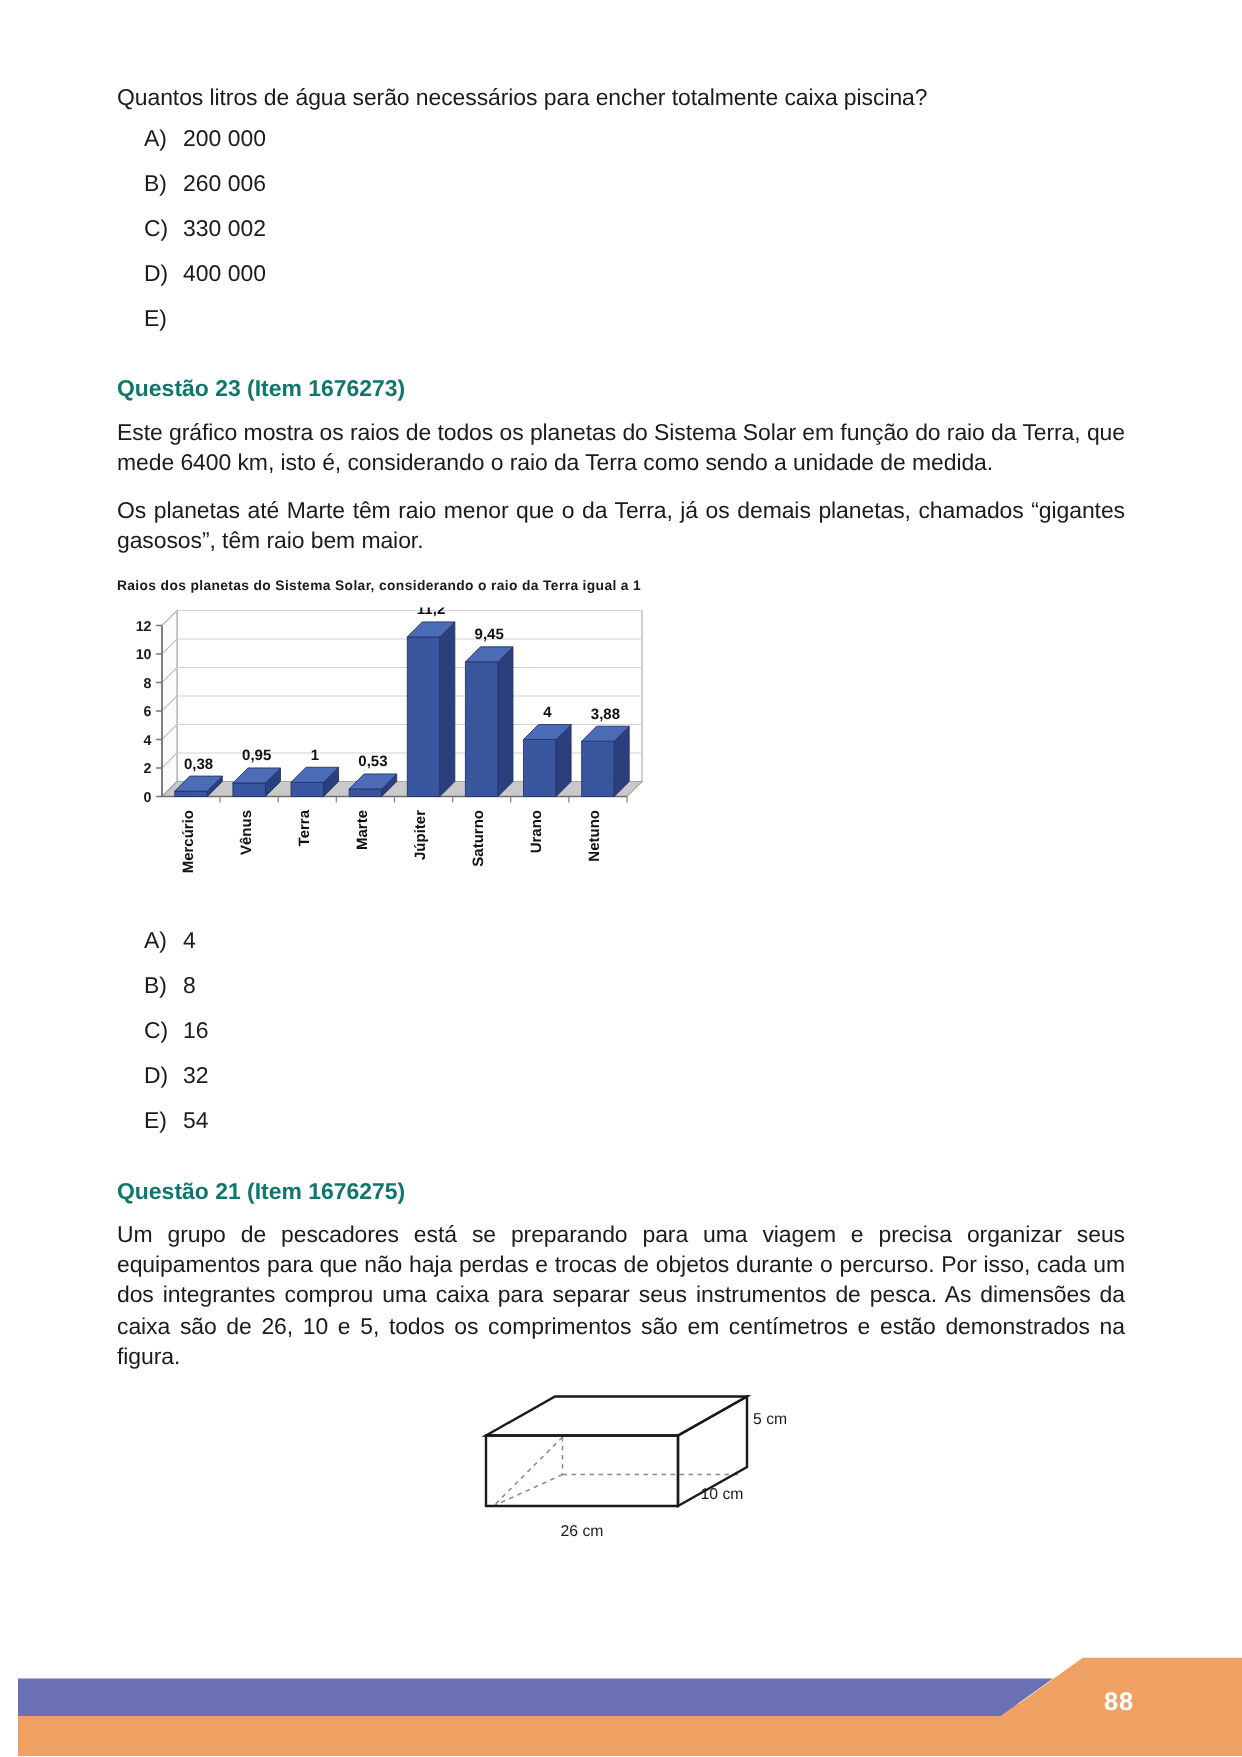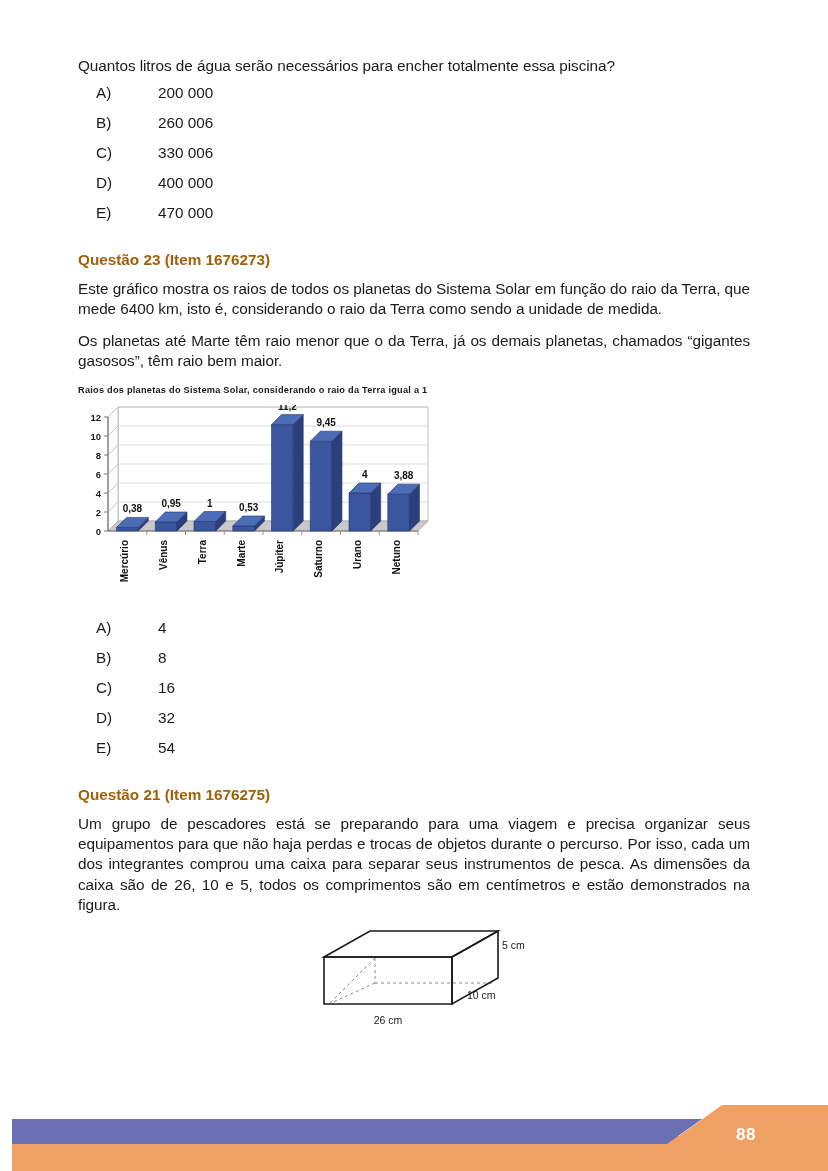--- a/index.html
+++ b/index.html
@@ -129,7 +129,7 @@
 
   <div class="content">
 
-    <p class="body-text">Quantos litros de água serão necessários para encher totalmente essa piscina?</p>
+    <p class="body-text">Quantos litros de água serão necessários para encher totalmente caixa piscina?</p>
 
     <ol class="options">
       <li>

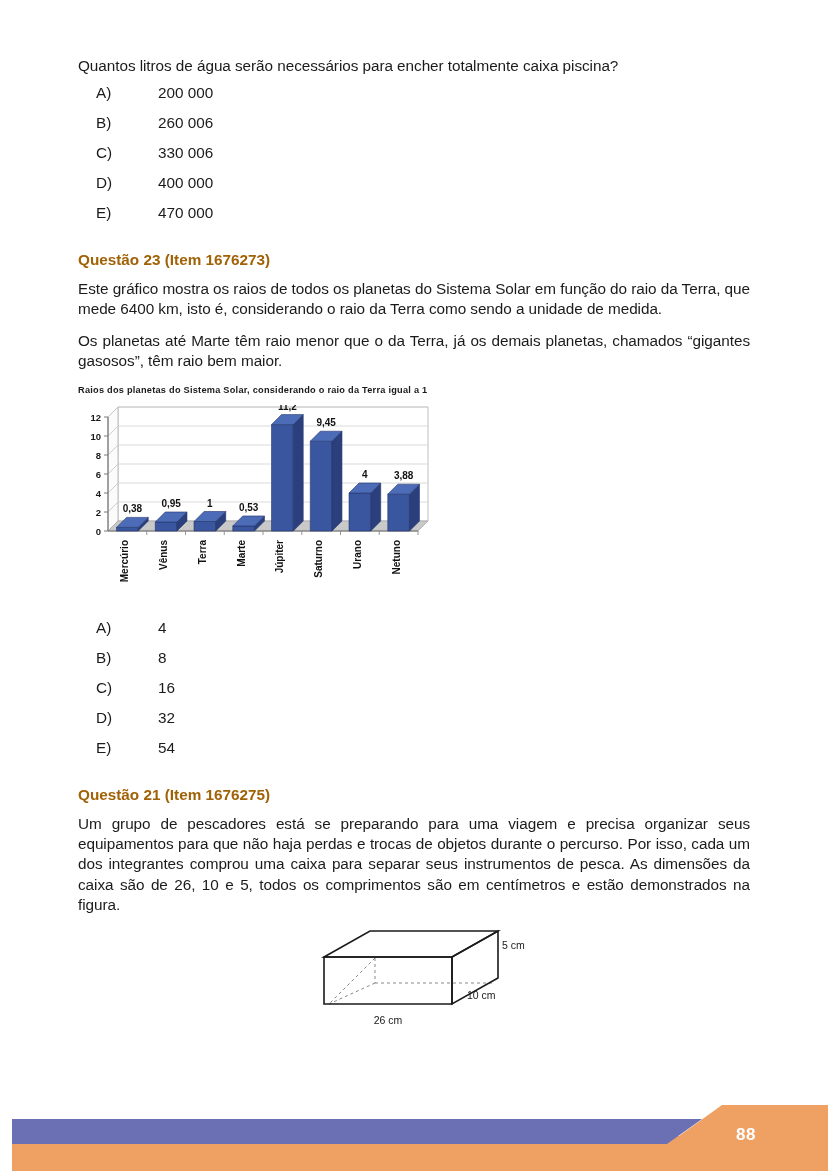--- a/index.html
+++ b/index.html
@@ -70,7 +70,6 @@
   }
   ol.options li .opt-text {
     flex: 1 1 auto;
-    margin-left: 36px;
   }
 
   

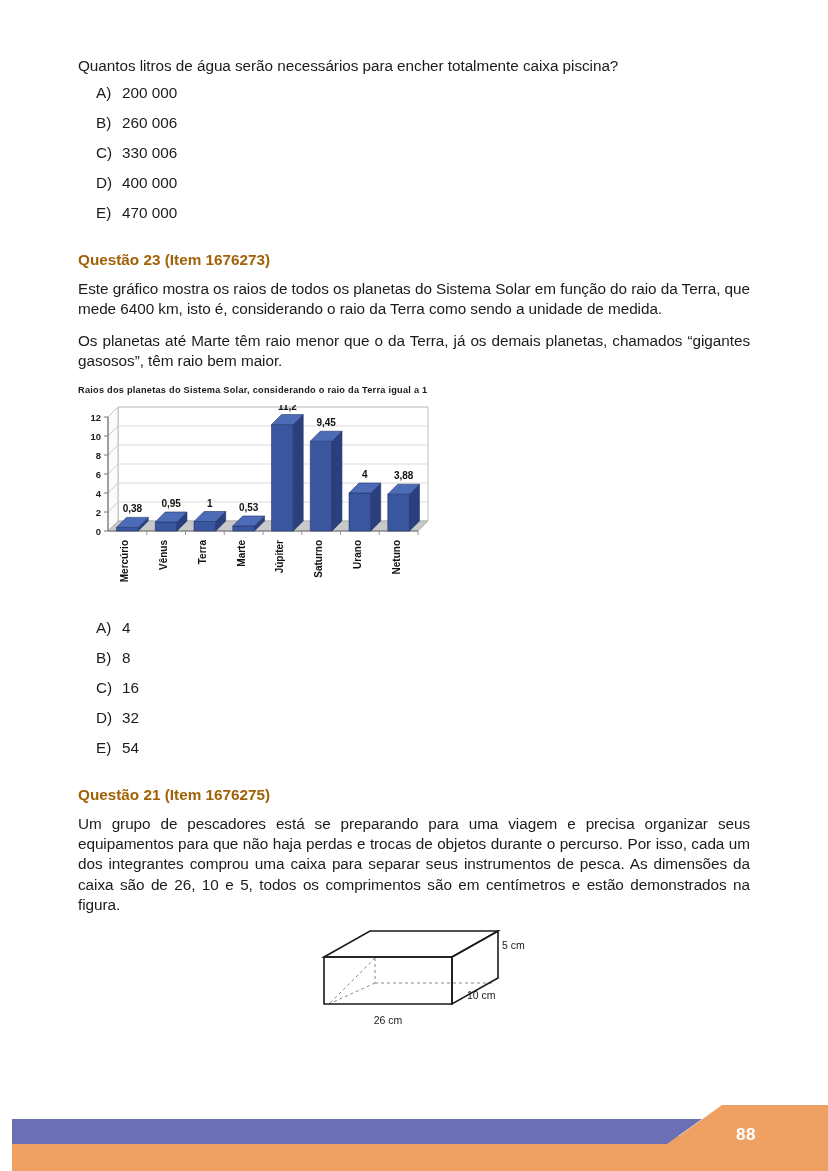--- a/index.html
+++ b/index.html
@@ -141,7 +141,7 @@
       </li>
       <li>
         <span class="opt-letter">C)</span>
-        <span class="opt-text">330 006</span>
+        <span class="opt-text">330 002</span>
       </li>
       <li>
         <span class="opt-letter">D)</span>

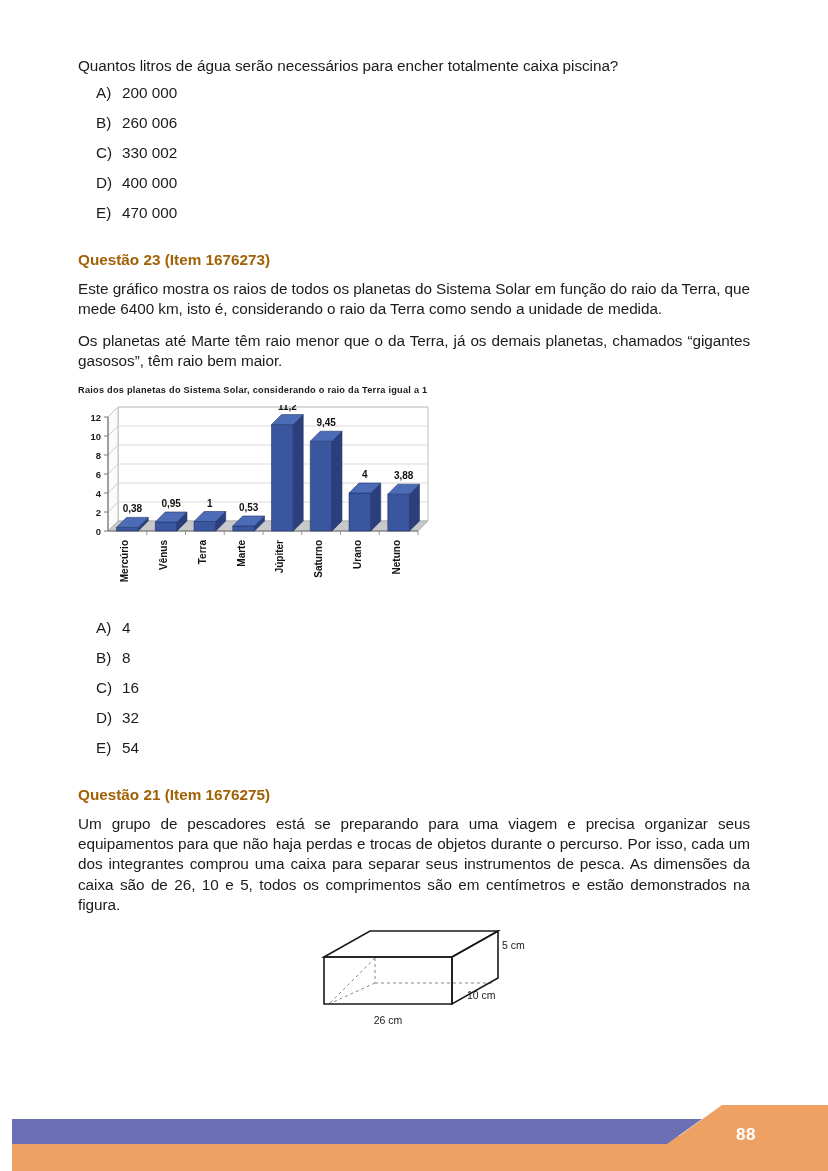--- a/index.html
+++ b/index.html
@@ -149,7 +149,6 @@
       </li>
       <li>
         <span class="opt-letter">E)</span>
-        <span class="opt-text">470 000</span>
       </li>
     </ol>
 

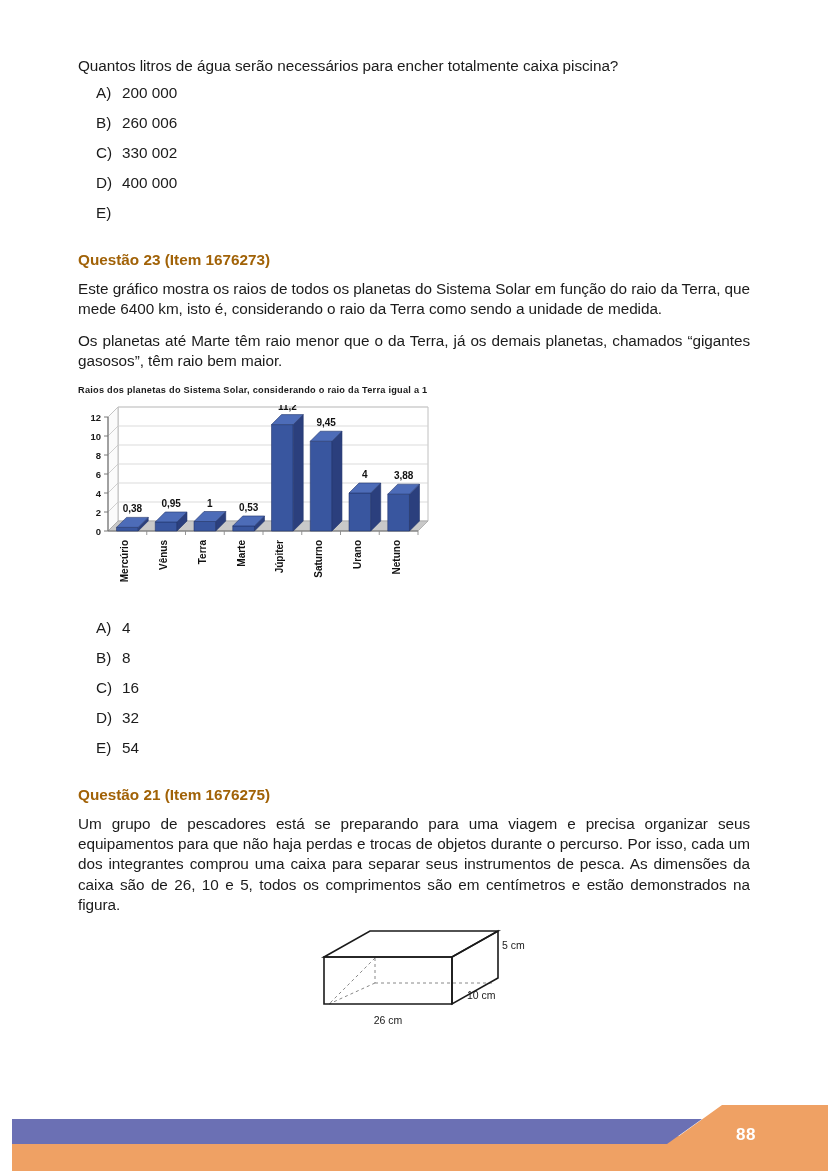--- a/index.html
+++ b/index.html
@@ -43,7 +43,7 @@
     font-size: 15.3px;
     line-height: 20px;
     font-weight: bold;
-    color: #a16207;
+    color: #0f766e;
   }
 
   .spacer-sm { height: 9px; }

